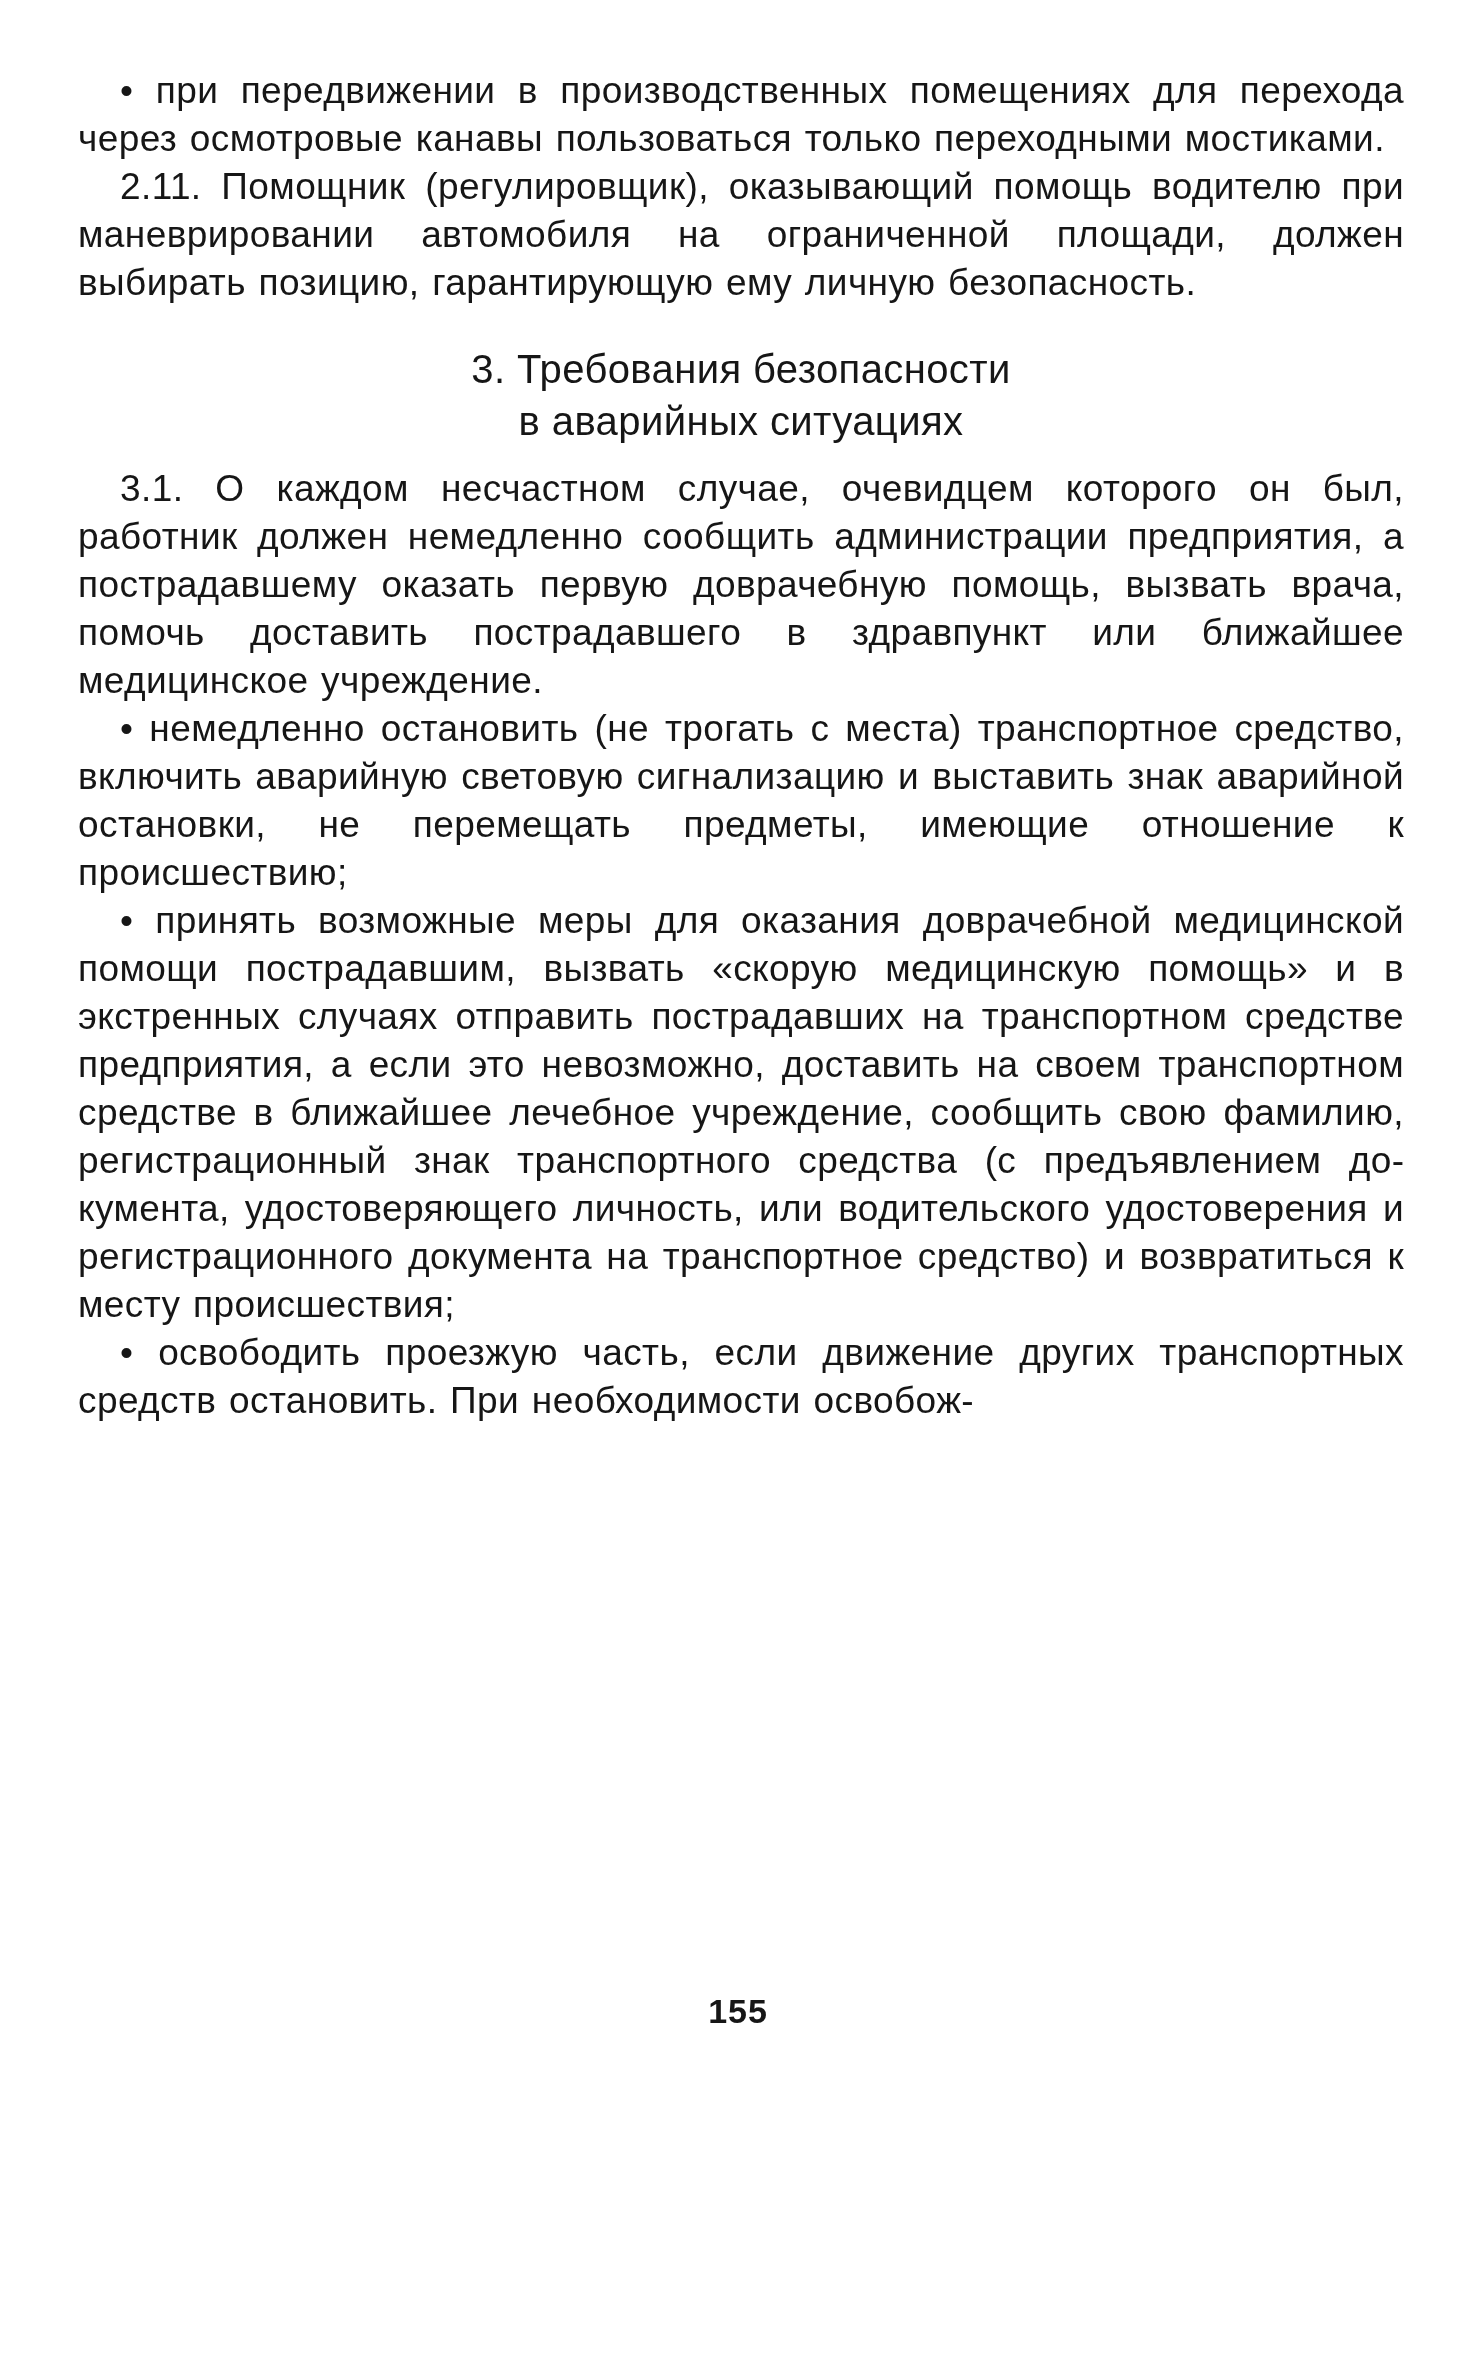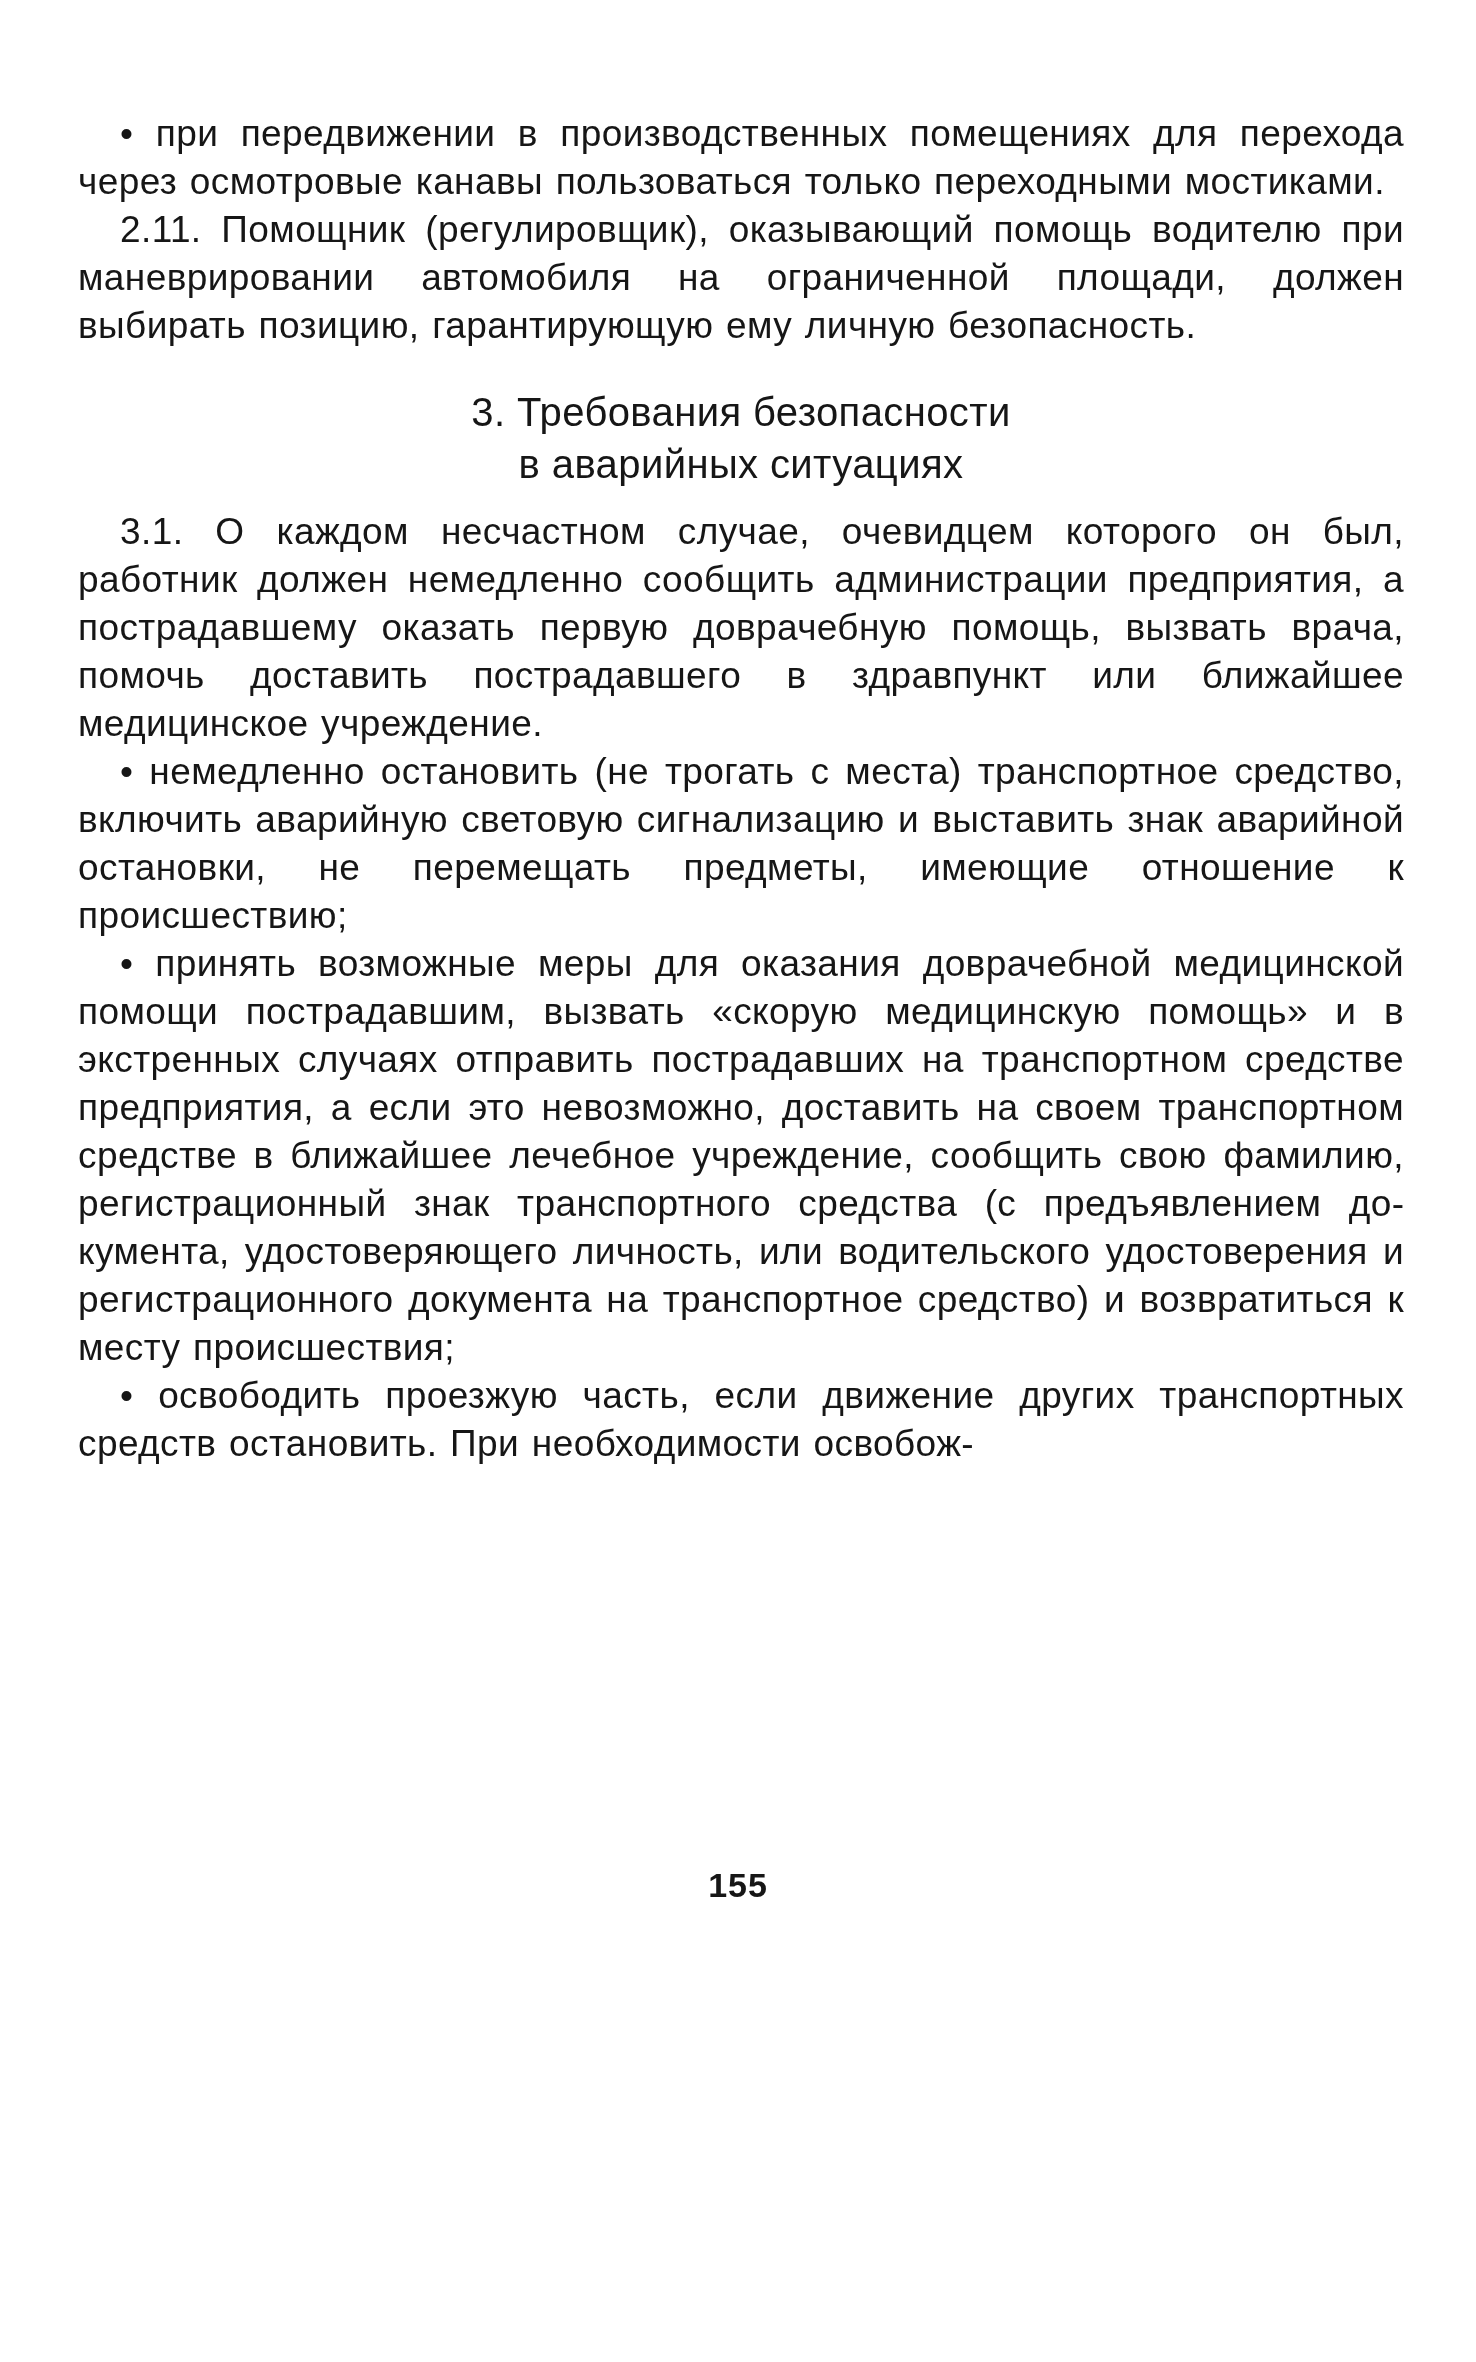--- a/index.html
+++ b/index.html
@@ -19,7 +19,7 @@
     box-sizing: border-box;
     width: 1476px;
     height: 2362px;
-    padding: 110px 72px 0 78px;
+    padding: 67px 72px 0 78px;
     background: #ffffff;
   }
   .para {

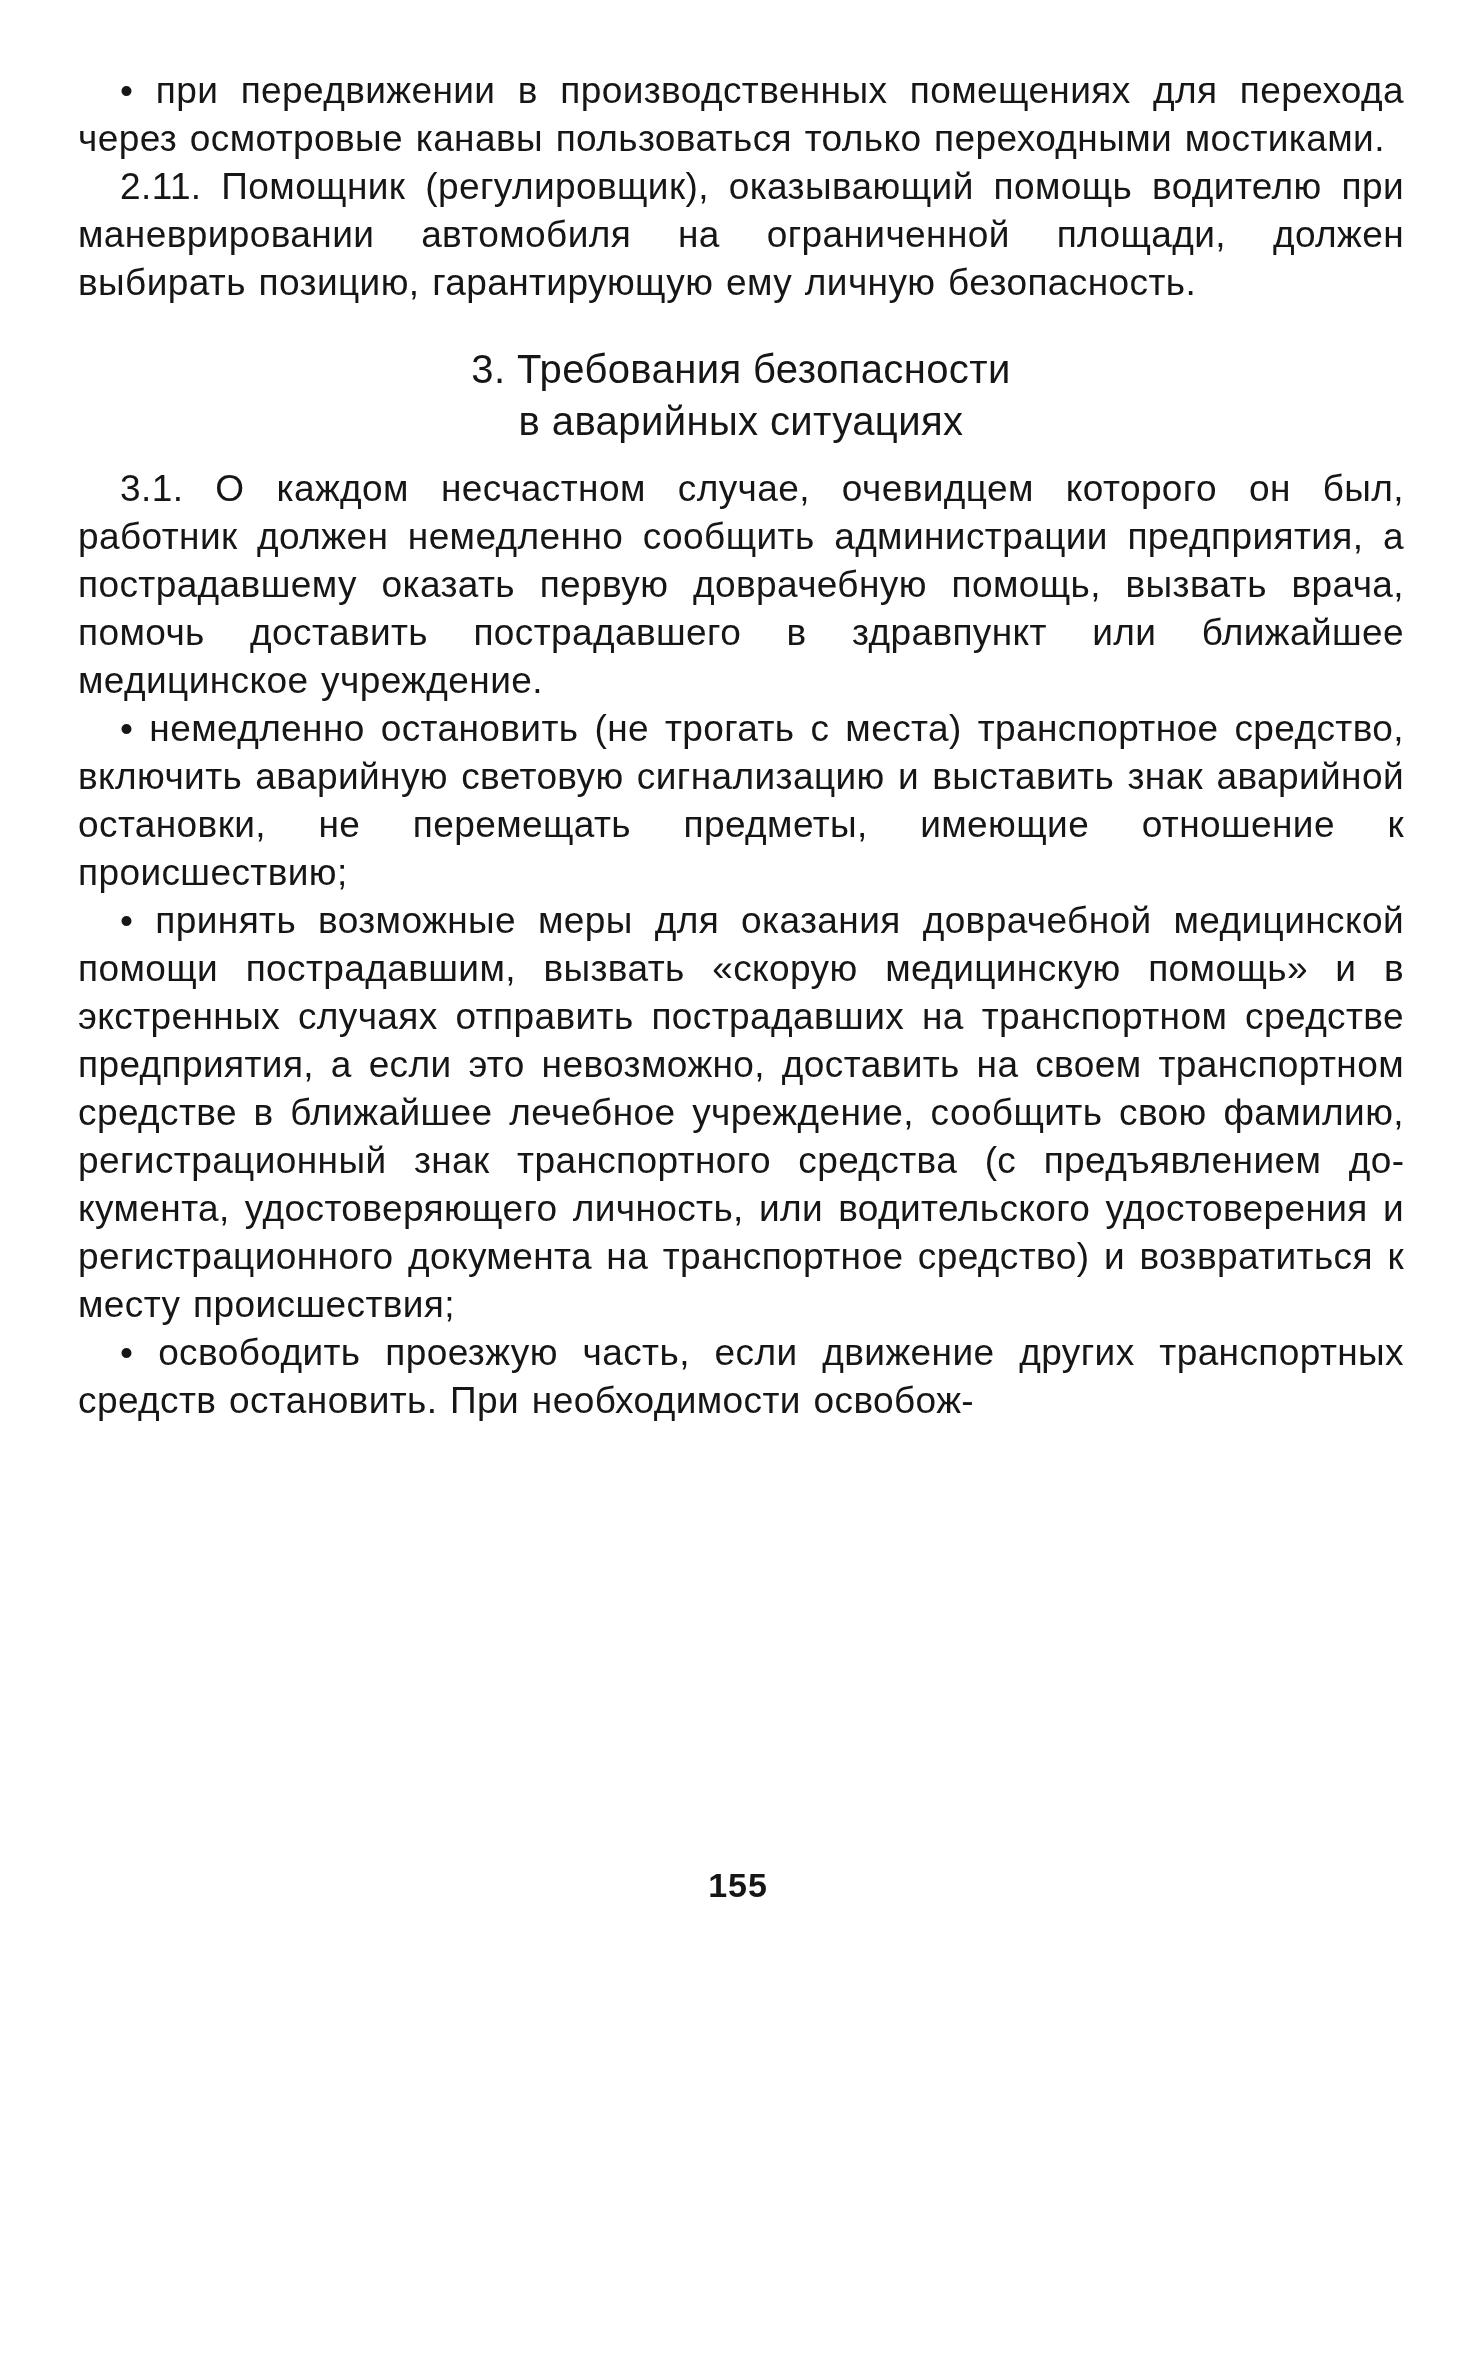--- a/index.html
+++ b/index.html
@@ -45,7 +45,7 @@
     position: absolute;
     left: 0;
     right: 0;
-    top: 1866px;
+    top: 1992px;
     text-align: center;
     font-size: 34px;
     font-weight: 700;

